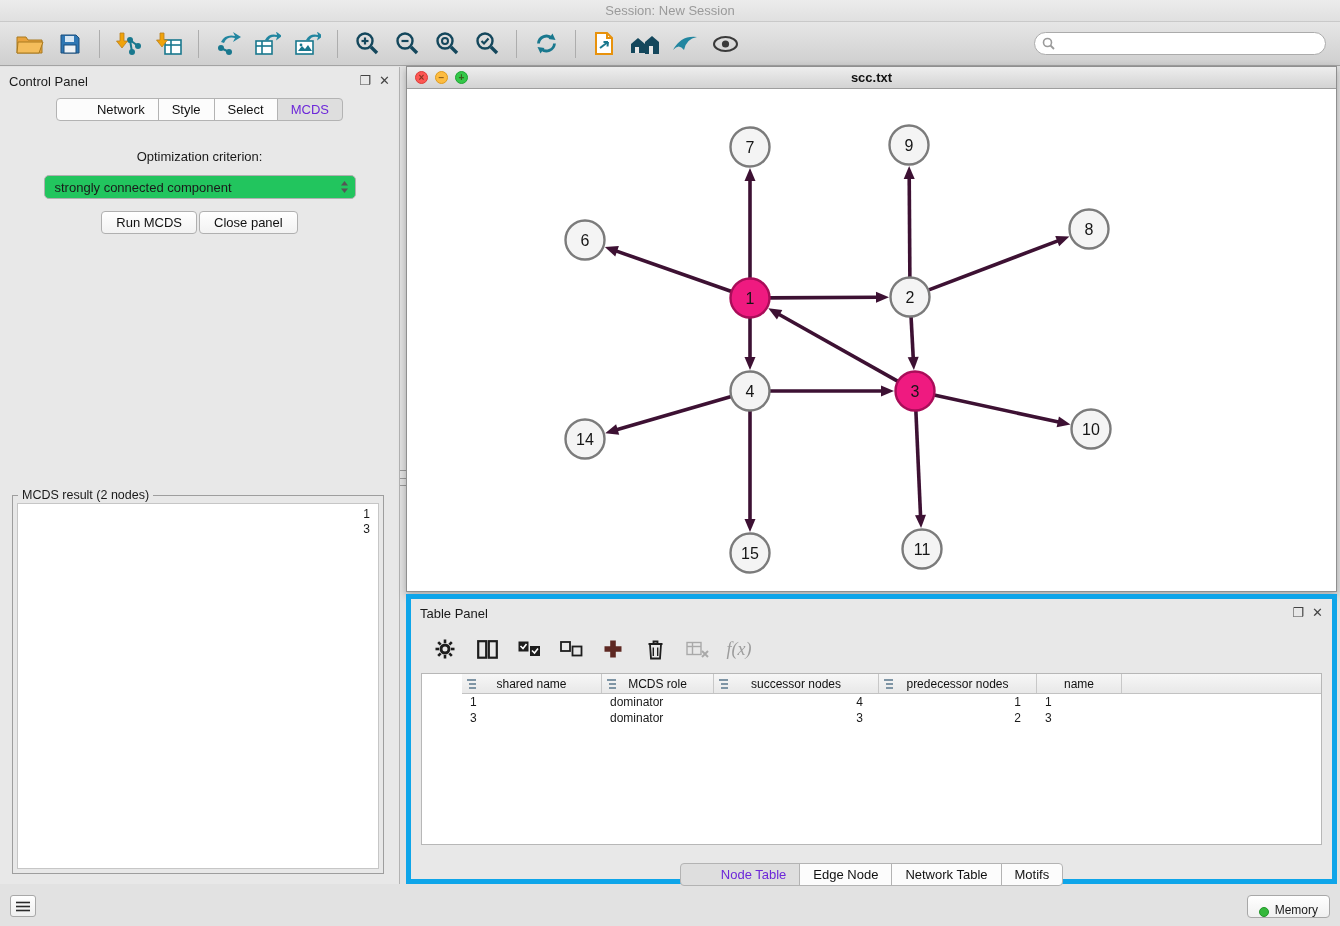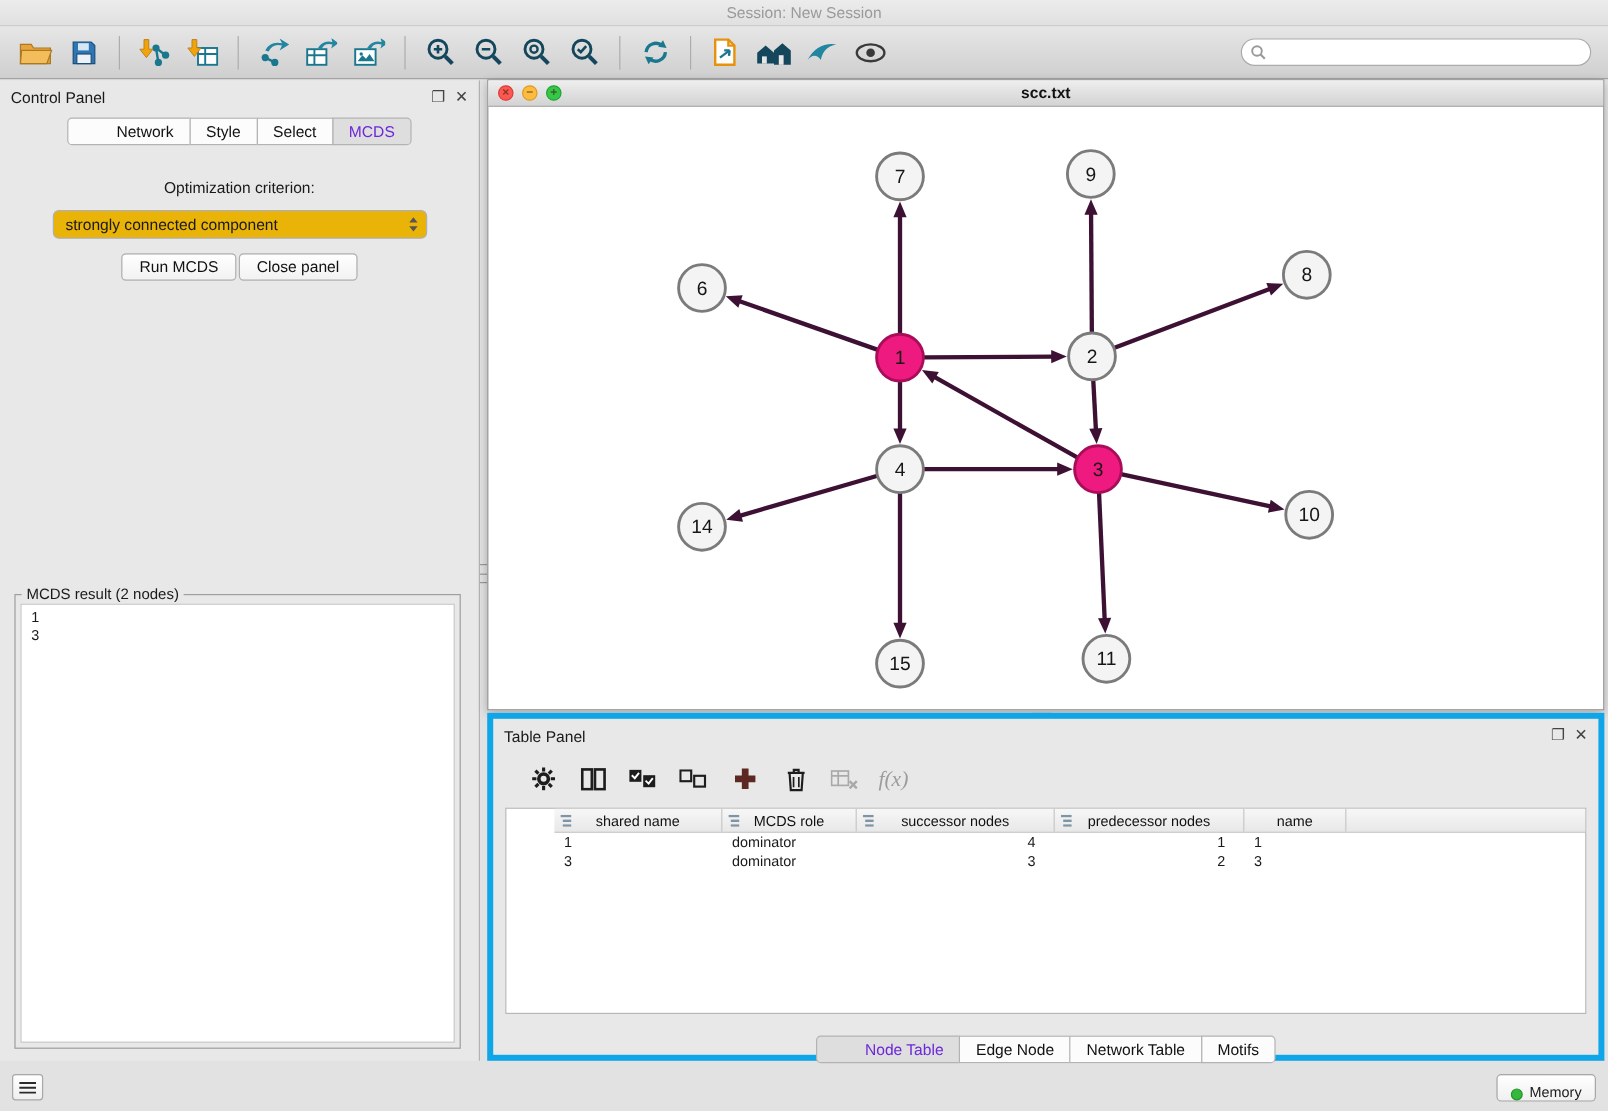--- a/index.html
+++ b/index.html
@@ -30,7 +30,7 @@
   .seg-tab:last-child { border-radius:0 4px 4px 0; }
   .seg-tab.active { background:#dedede; color:#6d28d9; }
   .opt-label { text-align:center; margin-top:28px; font-size:13px; }
-  .dropdown { width:312px; height:24px; margin:11px auto 0; background:#eab308; border:1px solid #b0b0b0;
+  .dropdown { width:312px; height:24px; margin:11px auto 0; background:#22c55e; border:1px solid #b0b0b0;
               border-radius:5px; display:flex; align-items:center; padding:0 6px 0 10px; font-size:13px; }
   .dropdown .dd-arrows { margin-left:auto; }
   .btnrow { display:flex; justify-content:center; gap:2px; margin-top:12px; }

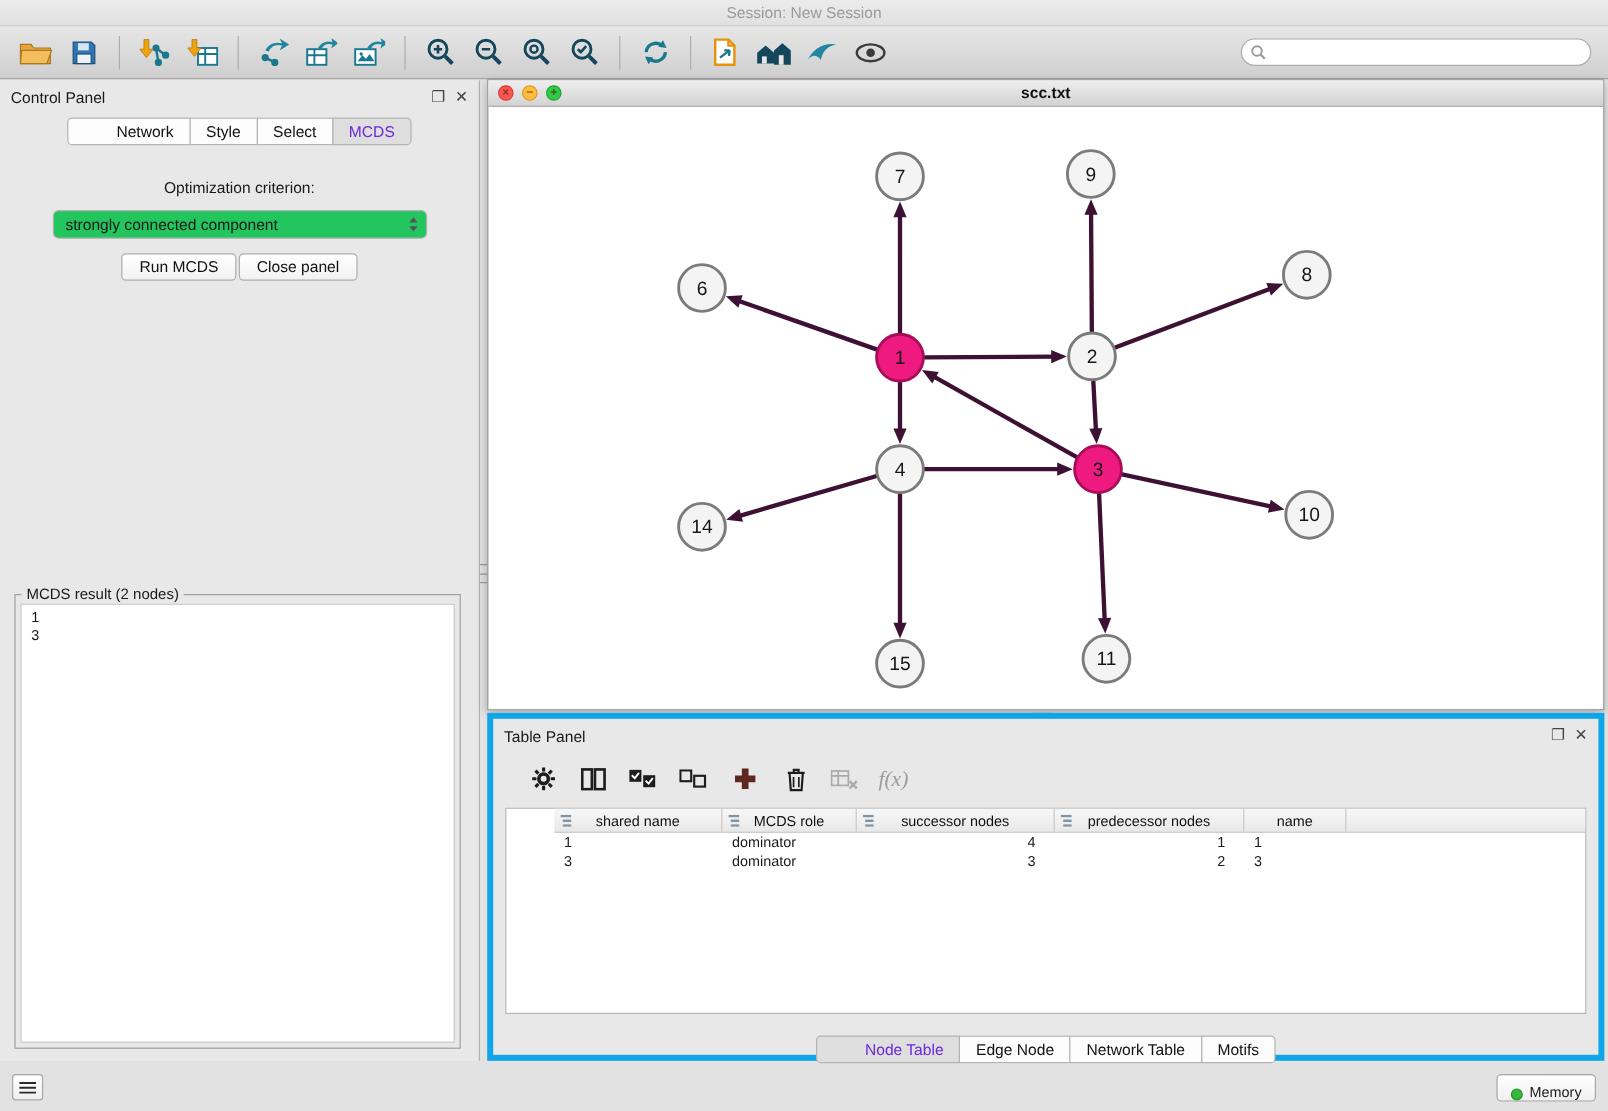--- a/index.html
+++ b/index.html
@@ -36,7 +36,7 @@
   .btnrow { display:flex; justify-content:center; gap:2px; margin-top:12px; }
   .mbtn { background:linear-gradient(#ffffff,#f2f2f2); border:1px solid #b0b0b0; border-radius:4px;
           height:23px; padding:0 14px; font-size:13px; font-family:inherit; color:#111; }
-  .result-box { position:absolute; left:12px; top:428px; right:15px; bottom:10px; border:1px solid #9e9e9e; }
+  .result-box { position:absolute; left:12px; top:428px; right:15px; bottom:10px; border:1px solid #9e9e9e;text-align:right; }
   .result-title { position:absolute; top:-8px; left:5px; background:#e8e8e8; padding:0 4px; font-size:12.5px; }
   .result-list { position:absolute; left:4px; right:4px; top:7px; bottom:4px; background:#fff;
                  border:1px solid #c6c6c6; font-size:12px; line-height:15px; padding:3px 8px; overflow:auto; }

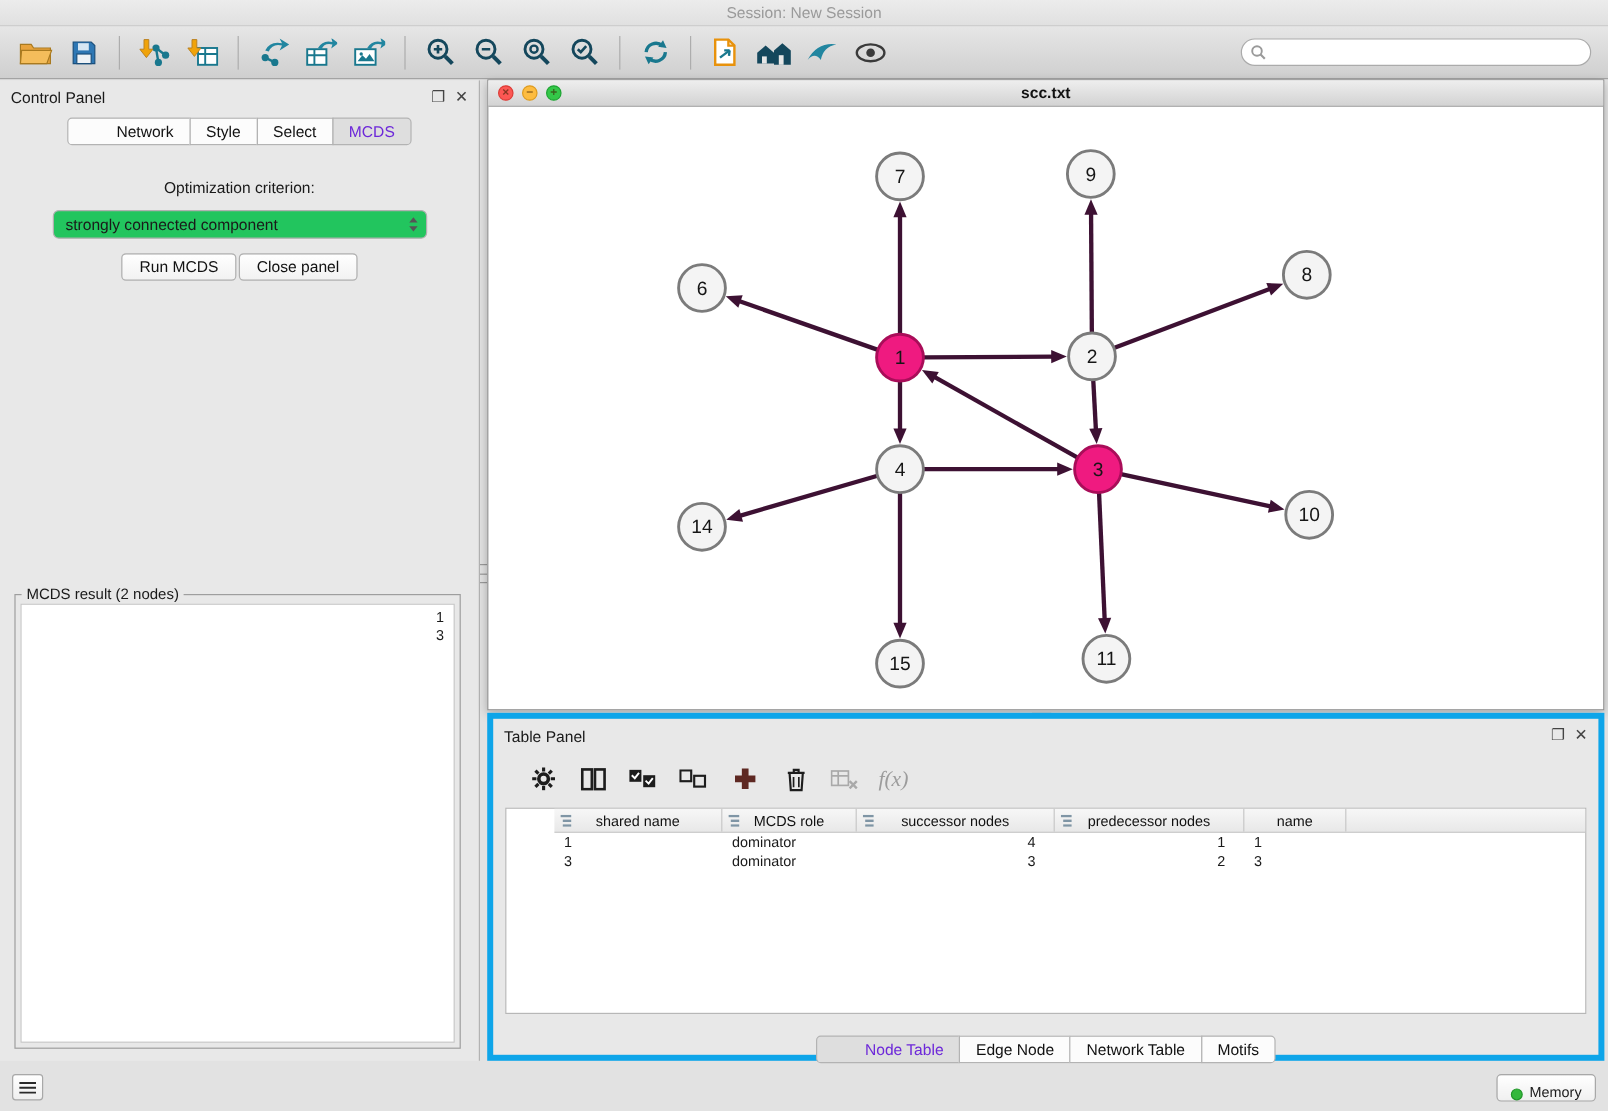--- a/index.html
+++ b/index.html
@@ -64,7 +64,7 @@
   
   .tpanel { position:absolute; left:406px; top:594px; width:931px; height:290px; background:#e8e8e8; border:5px solid #0ea5e9; }
   .tp-toolbar { display:flex; align-items:center; gap:6px; padding:6px 0 6px 16px; }
-  .tp-btn { width:36px; height:32px; display:flex; align-items:center; justify-content:flex-end; }
+  .tp-btn { width:36px; height:32px; display:flex; align-items:center; justify-content:center; }
   .fx { font-family:"Liberation Serif", serif; font-style:italic; font-size:18px; color:#9c9c9c; }
   .tablewrap { margin:2px 10px 0; border:1px solid #b7b7b7; background:#fff; height:172px; display:flex; flex-direction:column;padding-left:40px; }
   .thead { display:flex; background:linear-gradient(#f7f7f7,#e8e8e8); border-bottom:1px solid #c2c2c2; height:20px; flex:none; }

